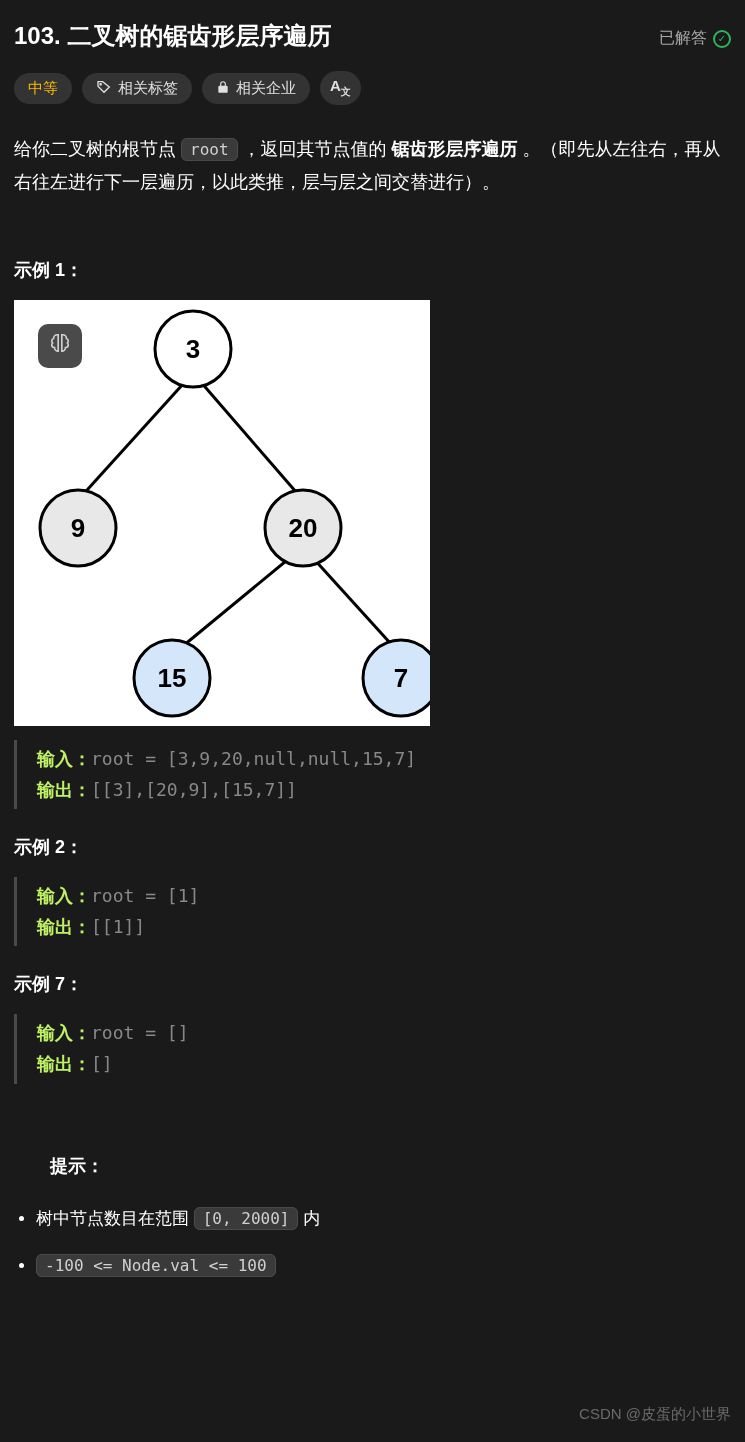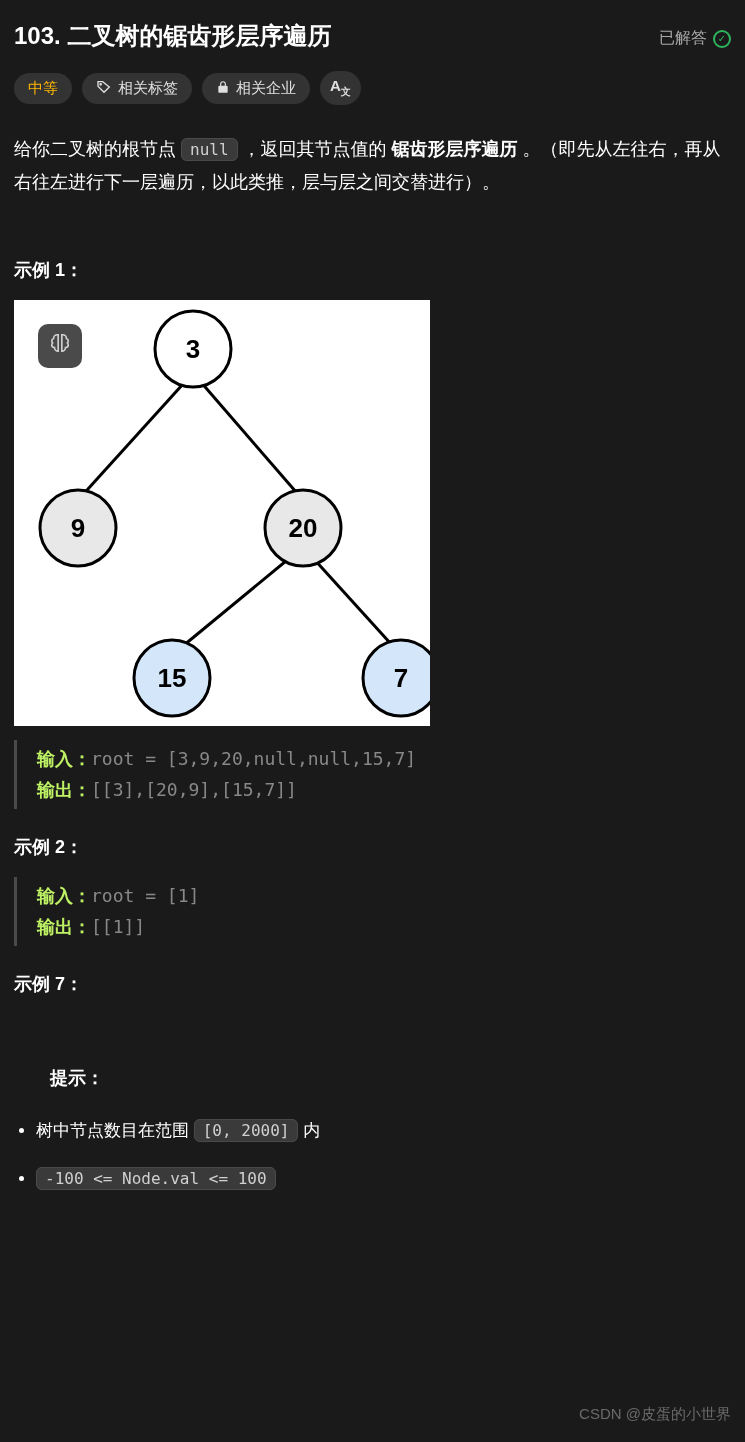--- a/index.html
+++ b/index.html
@@ -173,7 +173,7 @@
 </div>
 
 <p class="description">
-  <span>给你二叉树的根节点 </span><span class="code-inline">null</span><span> ，返回其节点值的 </span><span class="bold">锯齿形层序遍历</span><span> 。（即先从左往右，再从右往左进行下一层遍历，以此类推，层与层之间交替进行）。</span>
+  <span>给你二叉树的根节点 </span><span class="code-inline">root</span><span> ，返回其节点值的 </span><span class="bold">锯齿形层序遍历</span><span> 。（即先从左往右，再从右往左进行下一层遍历，以此类推，层与层之间交替进行）。</span>
 </p>
 
 <div>

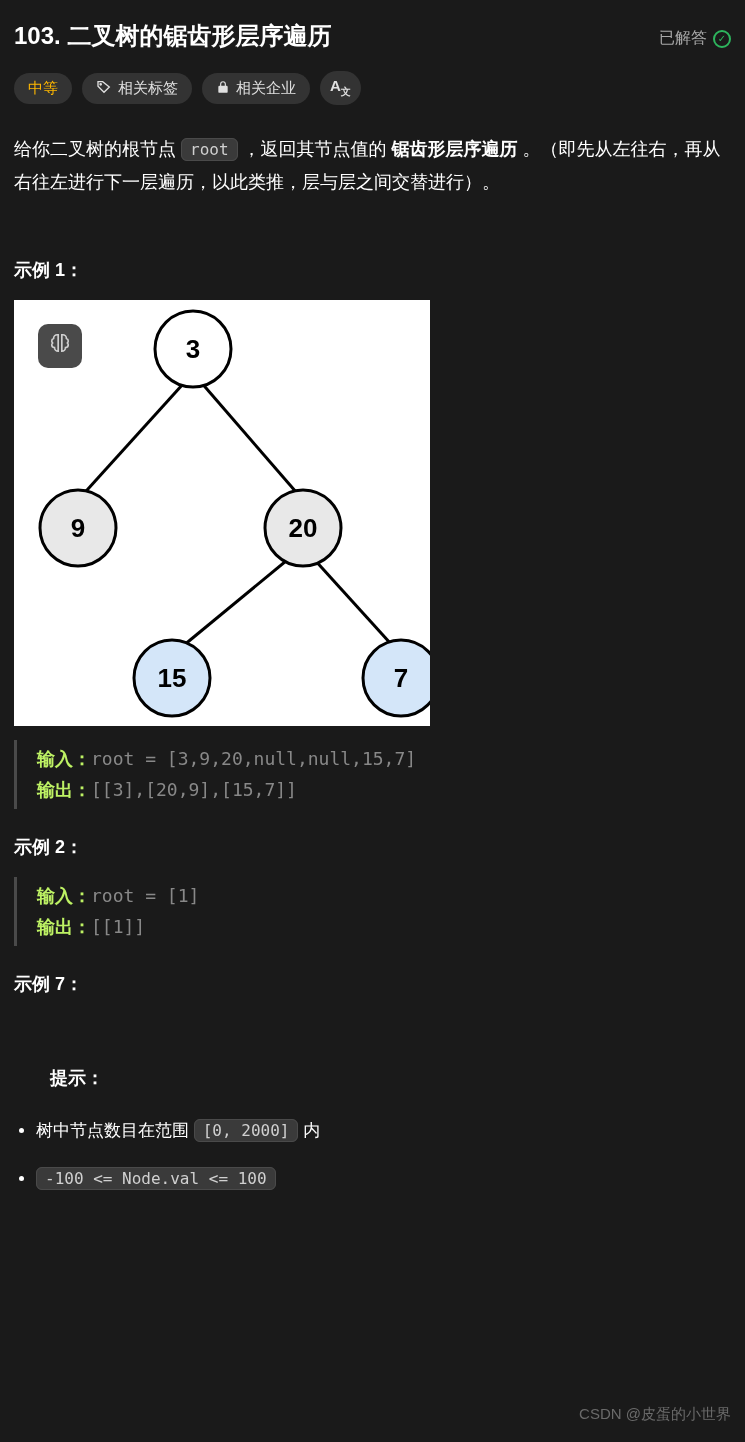--- a/index.html
+++ b/index.html
@@ -219,6 +219,10 @@
 
 <div>
   <div class="section-title">示例 7：</div>
+  <div class="example-block">
+    <div><span class="example-label">输入：</span><span class="example-val">root = []</span></div>
+    <div><span class="example-label">输出：</span><span class="example-val">[]</span></div>
+  </div>
 </div>
 
 <div class="hints-title">提示：</div>

